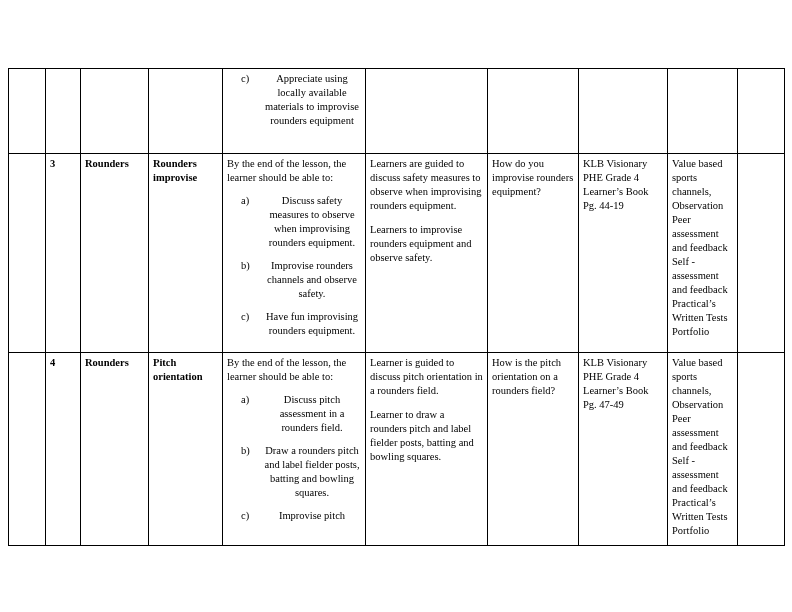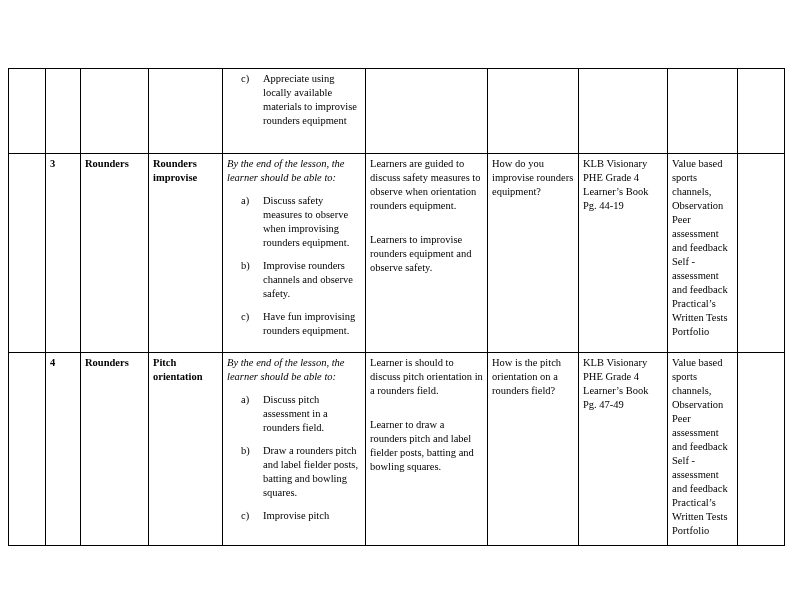--- a/index.html
+++ b/index.html
@@ -45,7 +45,7 @@
     flex: 0 0 22px;
     width: 22px;
   }
-  .oc-item .oc-text { flex: 1; }
+  .oc-item .oc-text { flex: 1; text-align: center; }
 </style>
 </head>
 <body>

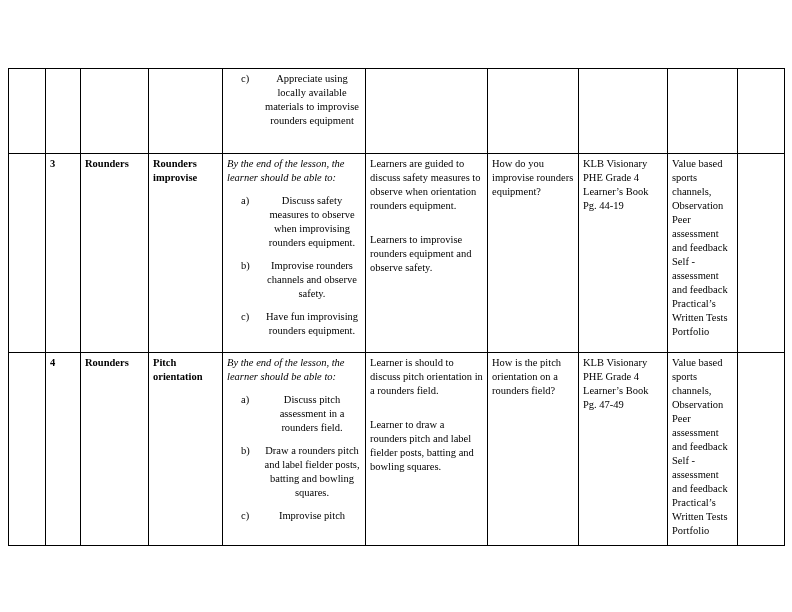--- a/index.html
+++ b/index.html
@@ -35,7 +35,7 @@
   .bold { font-weight: bold; }
   .para { margin: 0; }
   .para + .para { margin-top: 20px; }
-  .oc-intro { margin: 0; font-style: italic; }
+  .oc-intro { margin: 0; }
   .oc-item {
     display: flex;
     padding-left: 14px;

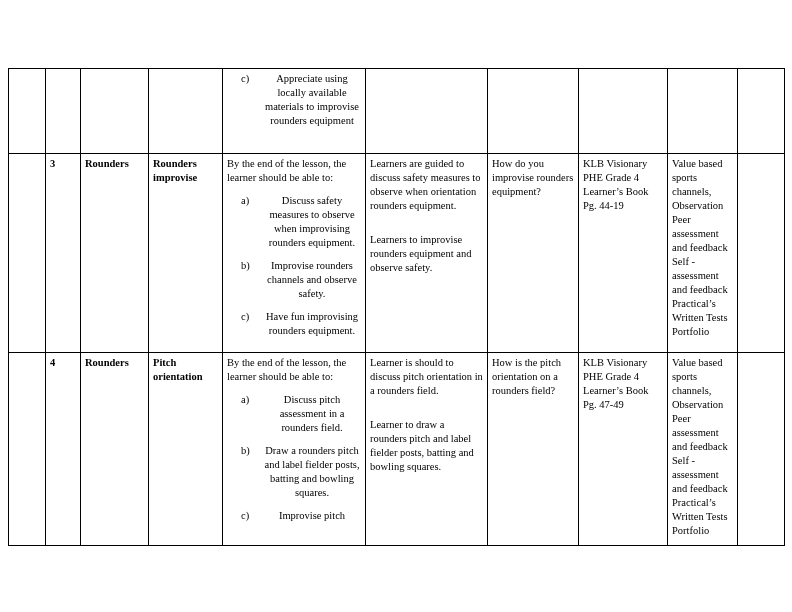--- a/index.html
+++ b/index.html
@@ -105,7 +105,7 @@
         </div>
       </td>
       <td>
-        <p class="para">Learners are guided to discuss safety measures to observe when orientation rounders equipment.</p>
+        <p class="para">Learners are guided to discuss safety measures to observe when improvising rounders equipment.</p>
         <p class="para">Learners to improvise rounders equipment and observe safety.</p>
       </td>
       <td>

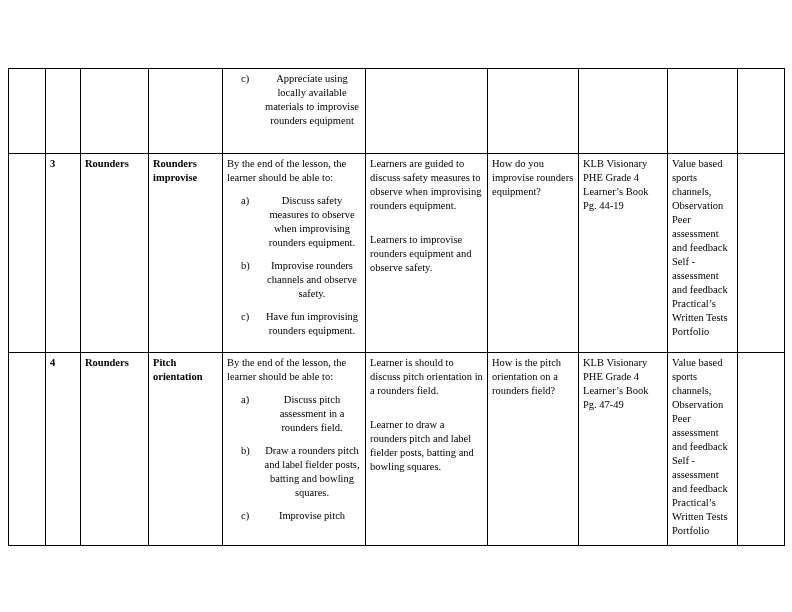--- a/index.html
+++ b/index.html
@@ -34,7 +34,7 @@
   }
   .bold { font-weight: bold; }
   .para { margin: 0; }
-  .para + .para { margin-top: 20px; }
+  .para + .para { margin-top: 10px; }
   .oc-intro { margin: 0; }
   .oc-item {
     display: flex;

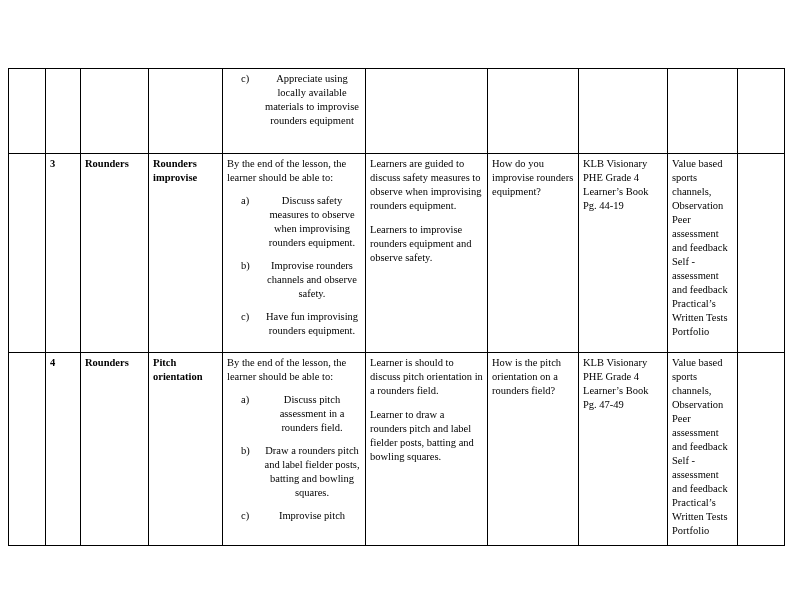--- a/index.html
+++ b/index.html
@@ -141,7 +141,7 @@
         </div>
       </td>
       <td>
-        <p class="para">Learner is should to discuss pitch orientation in a rounders field.</p>
+        <p class="para">Learner is guided to discuss pitch orientation in a rounders field.</p>
         <p class="para">Learner to draw a rounders pitch and label fielder posts, batting and bowling squares.</p>
       </td>
       <td>

